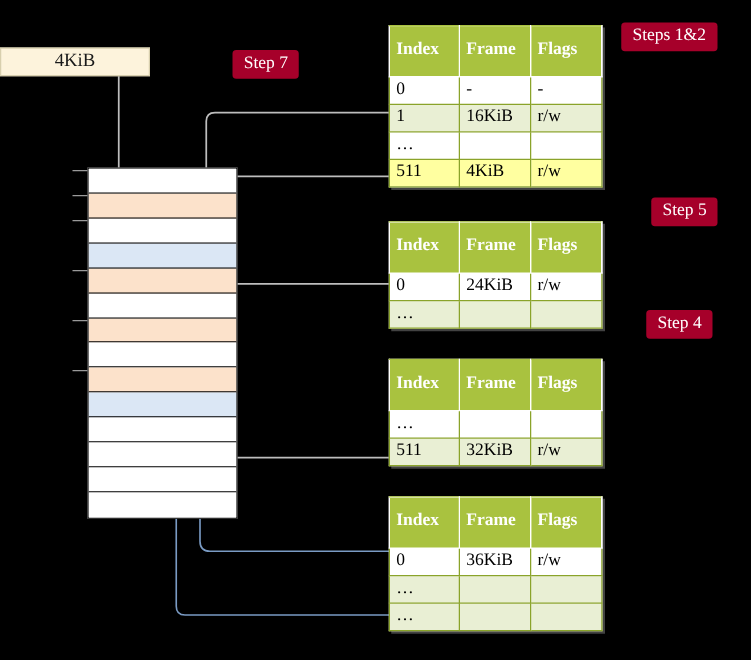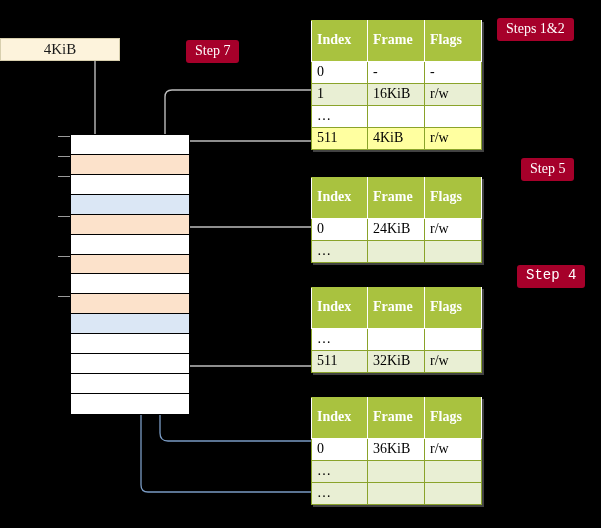--- a/index.html
+++ b/index.html
@@ -162,7 +162,7 @@
   <div class="badge" style="left:186px; top:40px;">Step 7</div>
   <div class="badge" style="left:486px; top:18px;margin-left:11px;">Steps 1&amp;2</div>
   <div class="badge" style="left:521px; top:158px;">Step 5</div>
-  <div class="badge" style="left:517px; top:265px;font-family:Liberation Mono, monospace;">Step 4</div>
+  <div class="badge" style="left:517px; top:248px;">Step 4</div>
 
   <div class="tick" style="top:136px;"></div>
   <div class="tick" style="top:156px;"></div>

